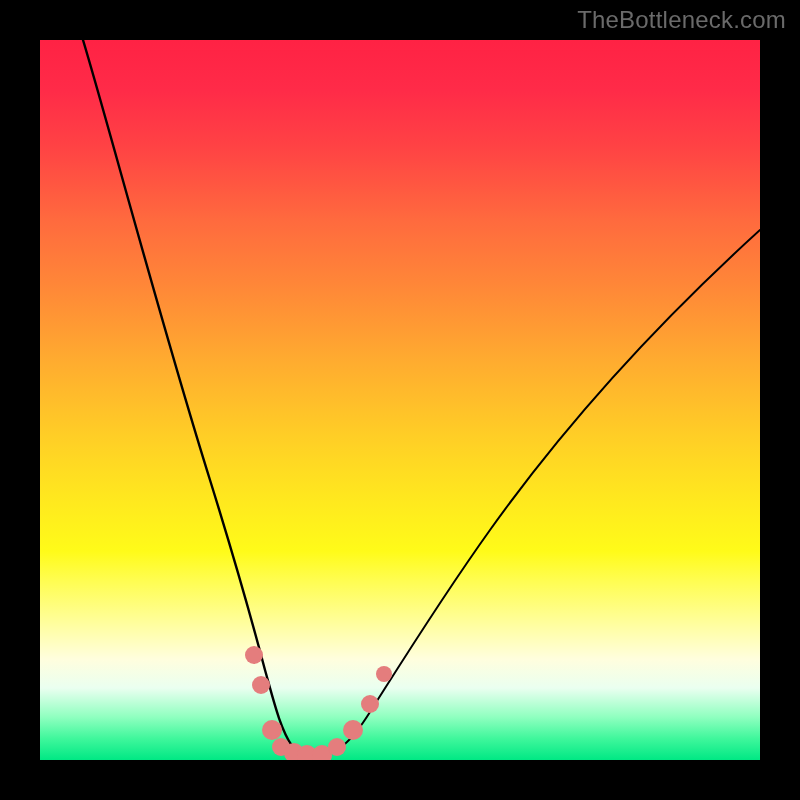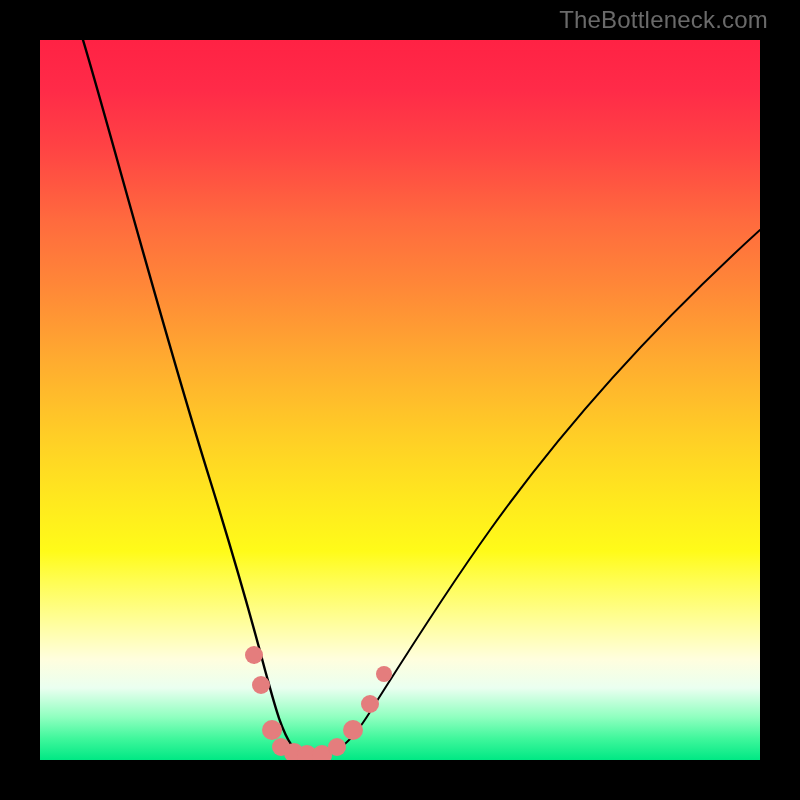--- a/index.html
+++ b/index.html
@@ -38,7 +38,7 @@
   .watermark {
     position: absolute;
     top: 6px;
-    right: 32px;
+    right: 14px;
     font-family: Arial, Helvetica, sans-serif;
     font-size: 24px;
     font-weight: 500;

